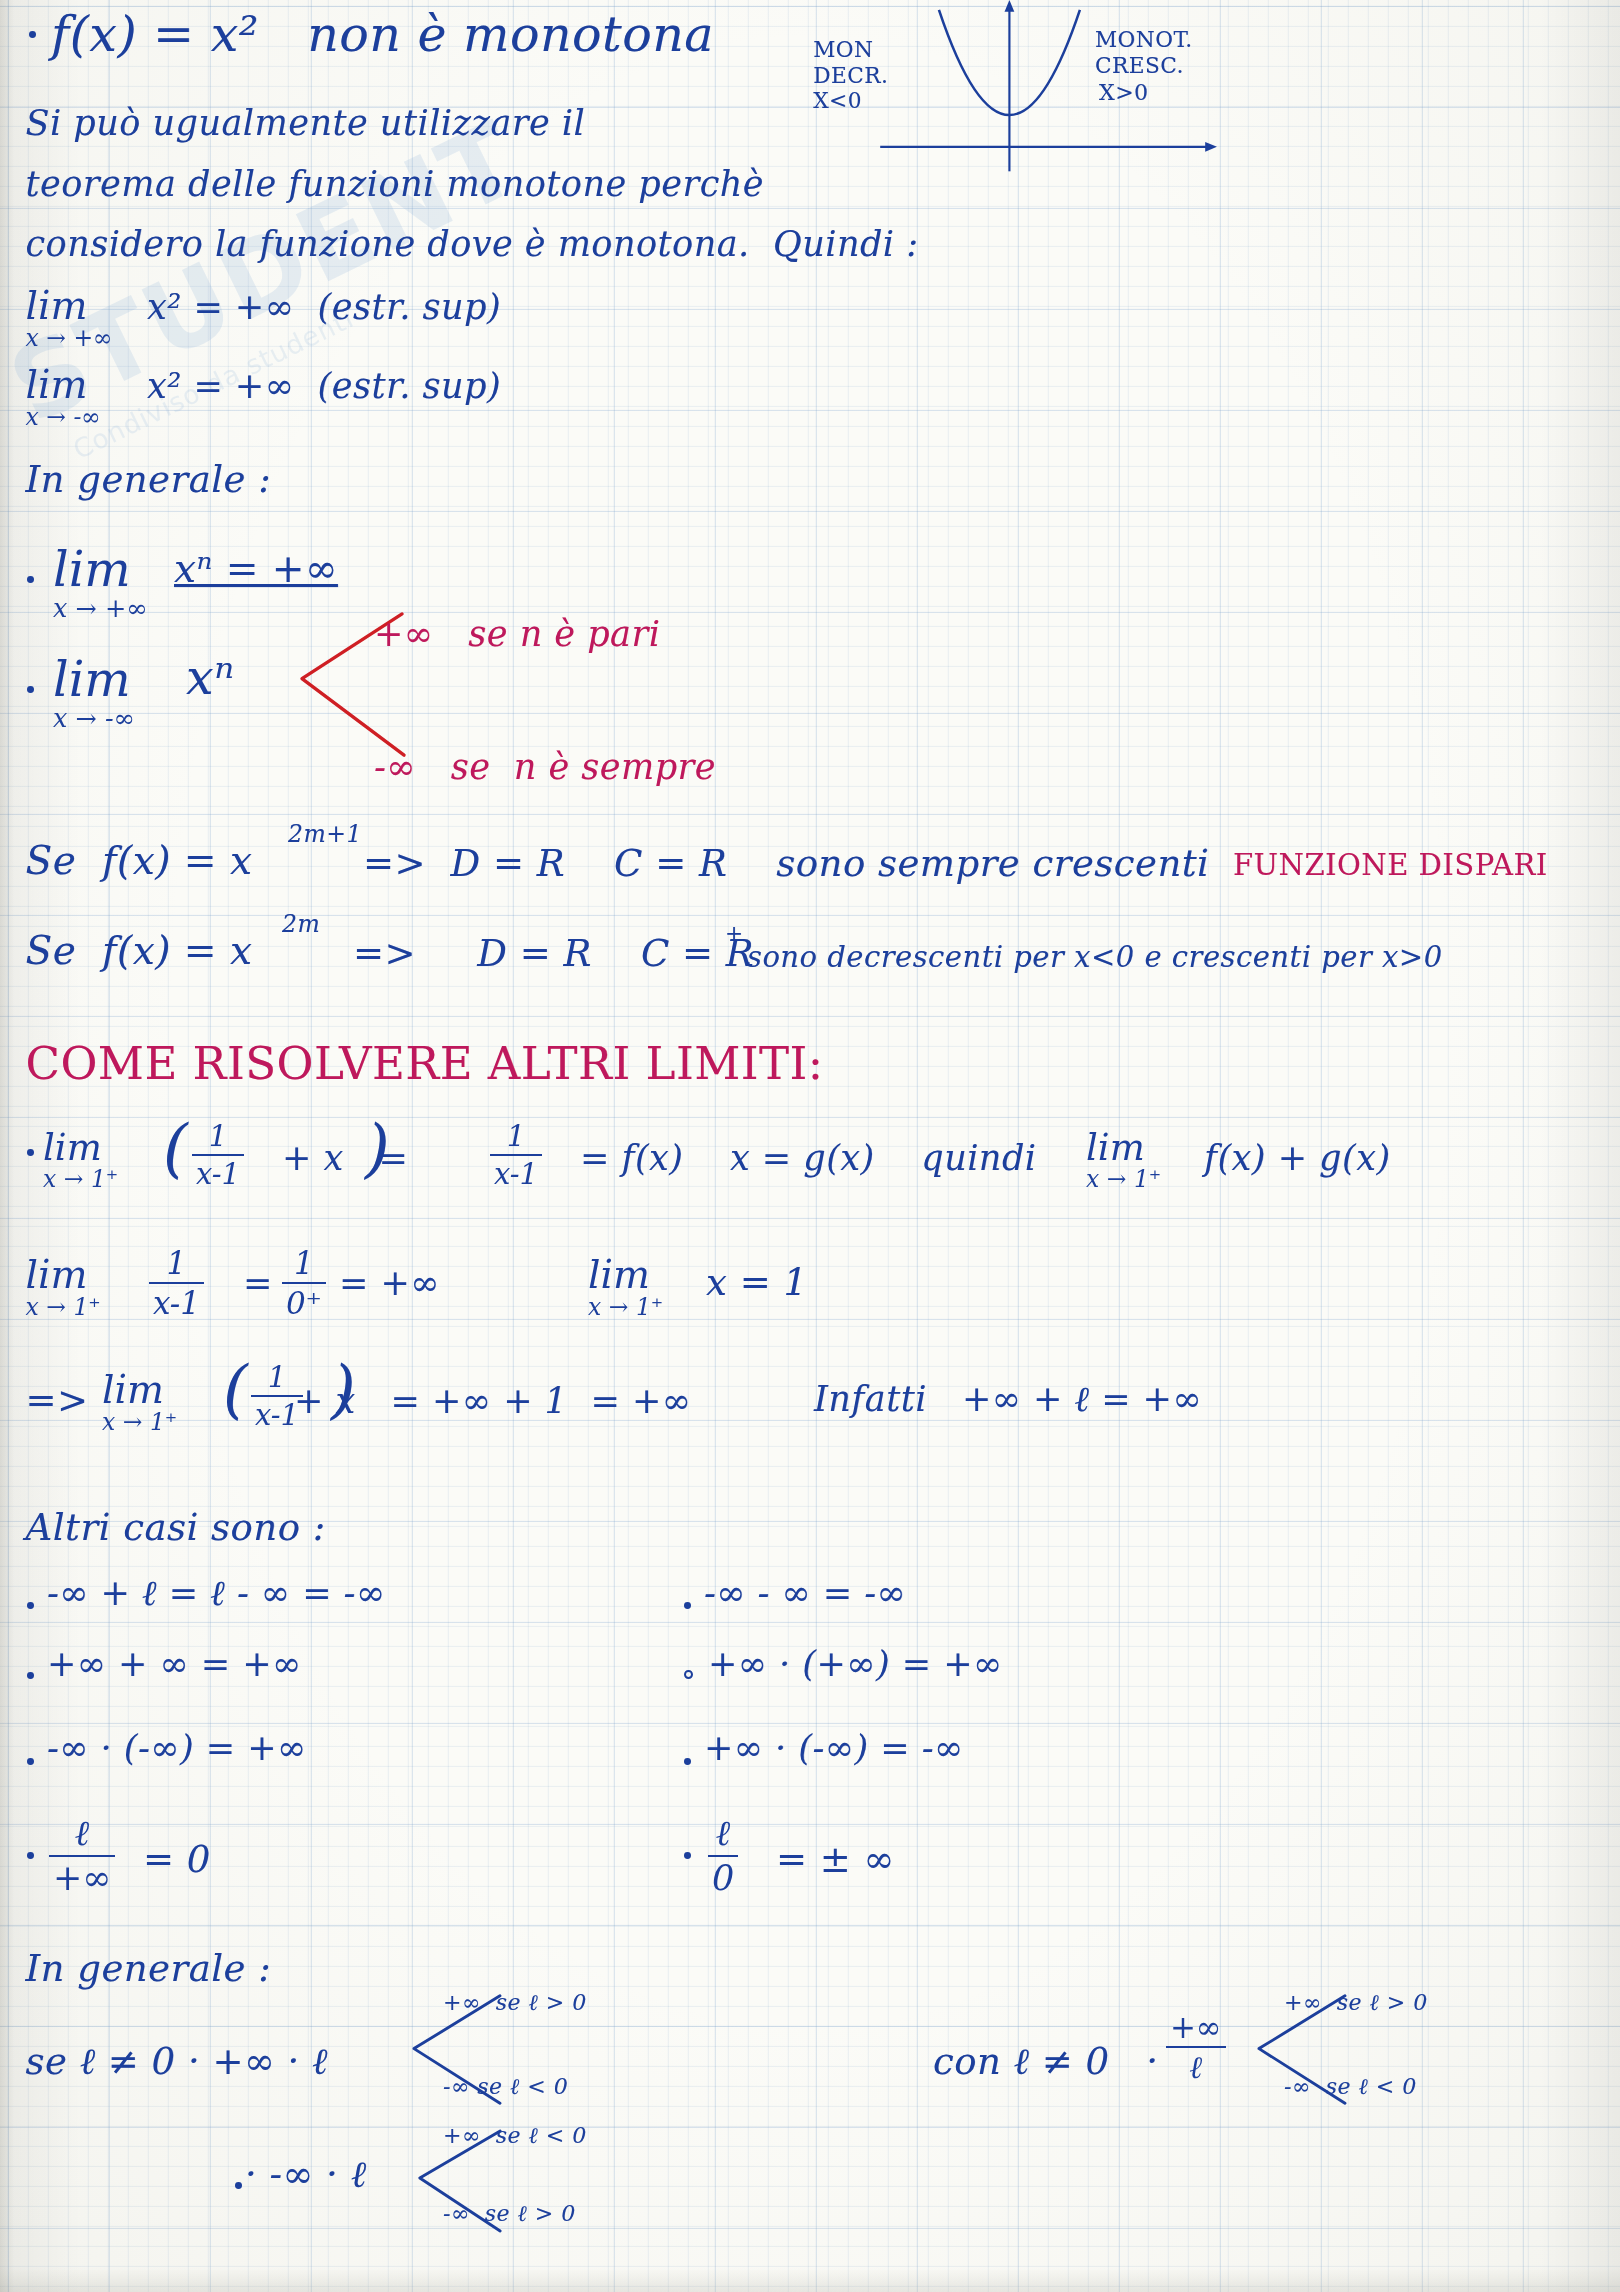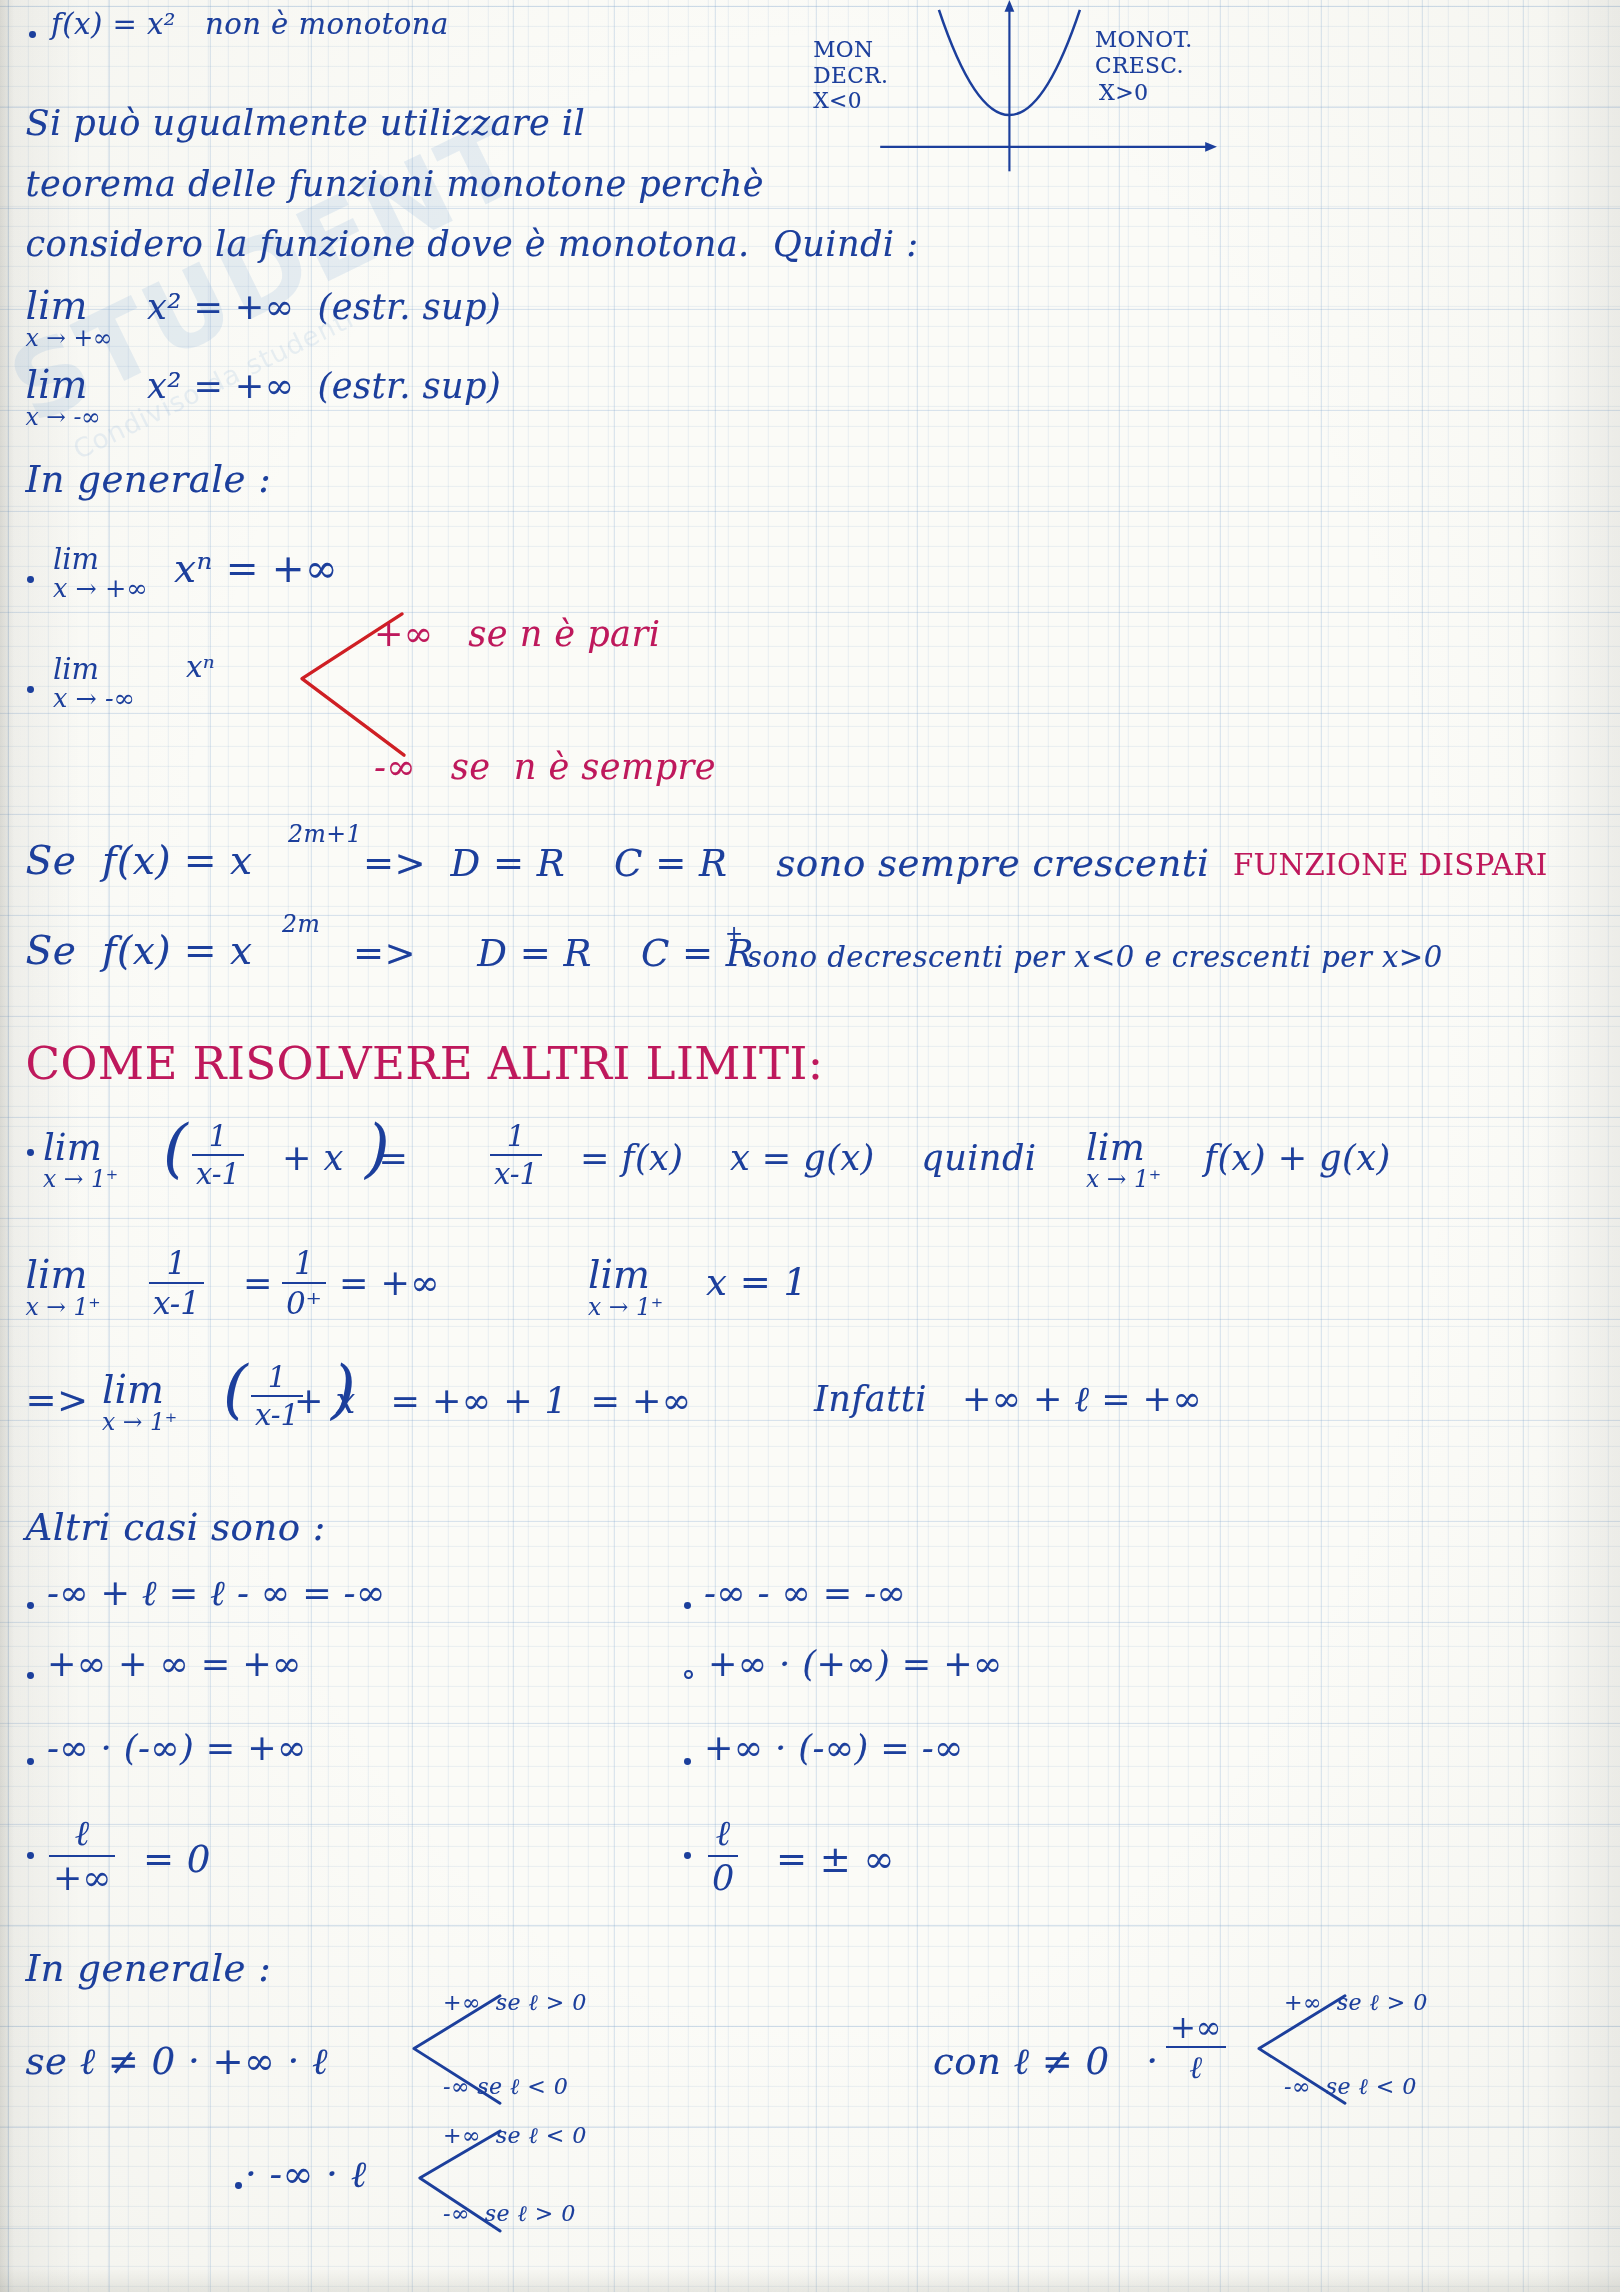--- a/index.html
+++ b/index.html
@@ -102,7 +102,7 @@
   .s36 { font-size: 35px; }
   .s38 { font-size: 37px; }
   .s40 { font-size: 39px; }
-  .s44 { font-size: 29px; }
+  .s44 { font-size: 49px; }
   .s22 { font-size: 21.6px; }
   .s24 { font-size: 23.5px; }
 

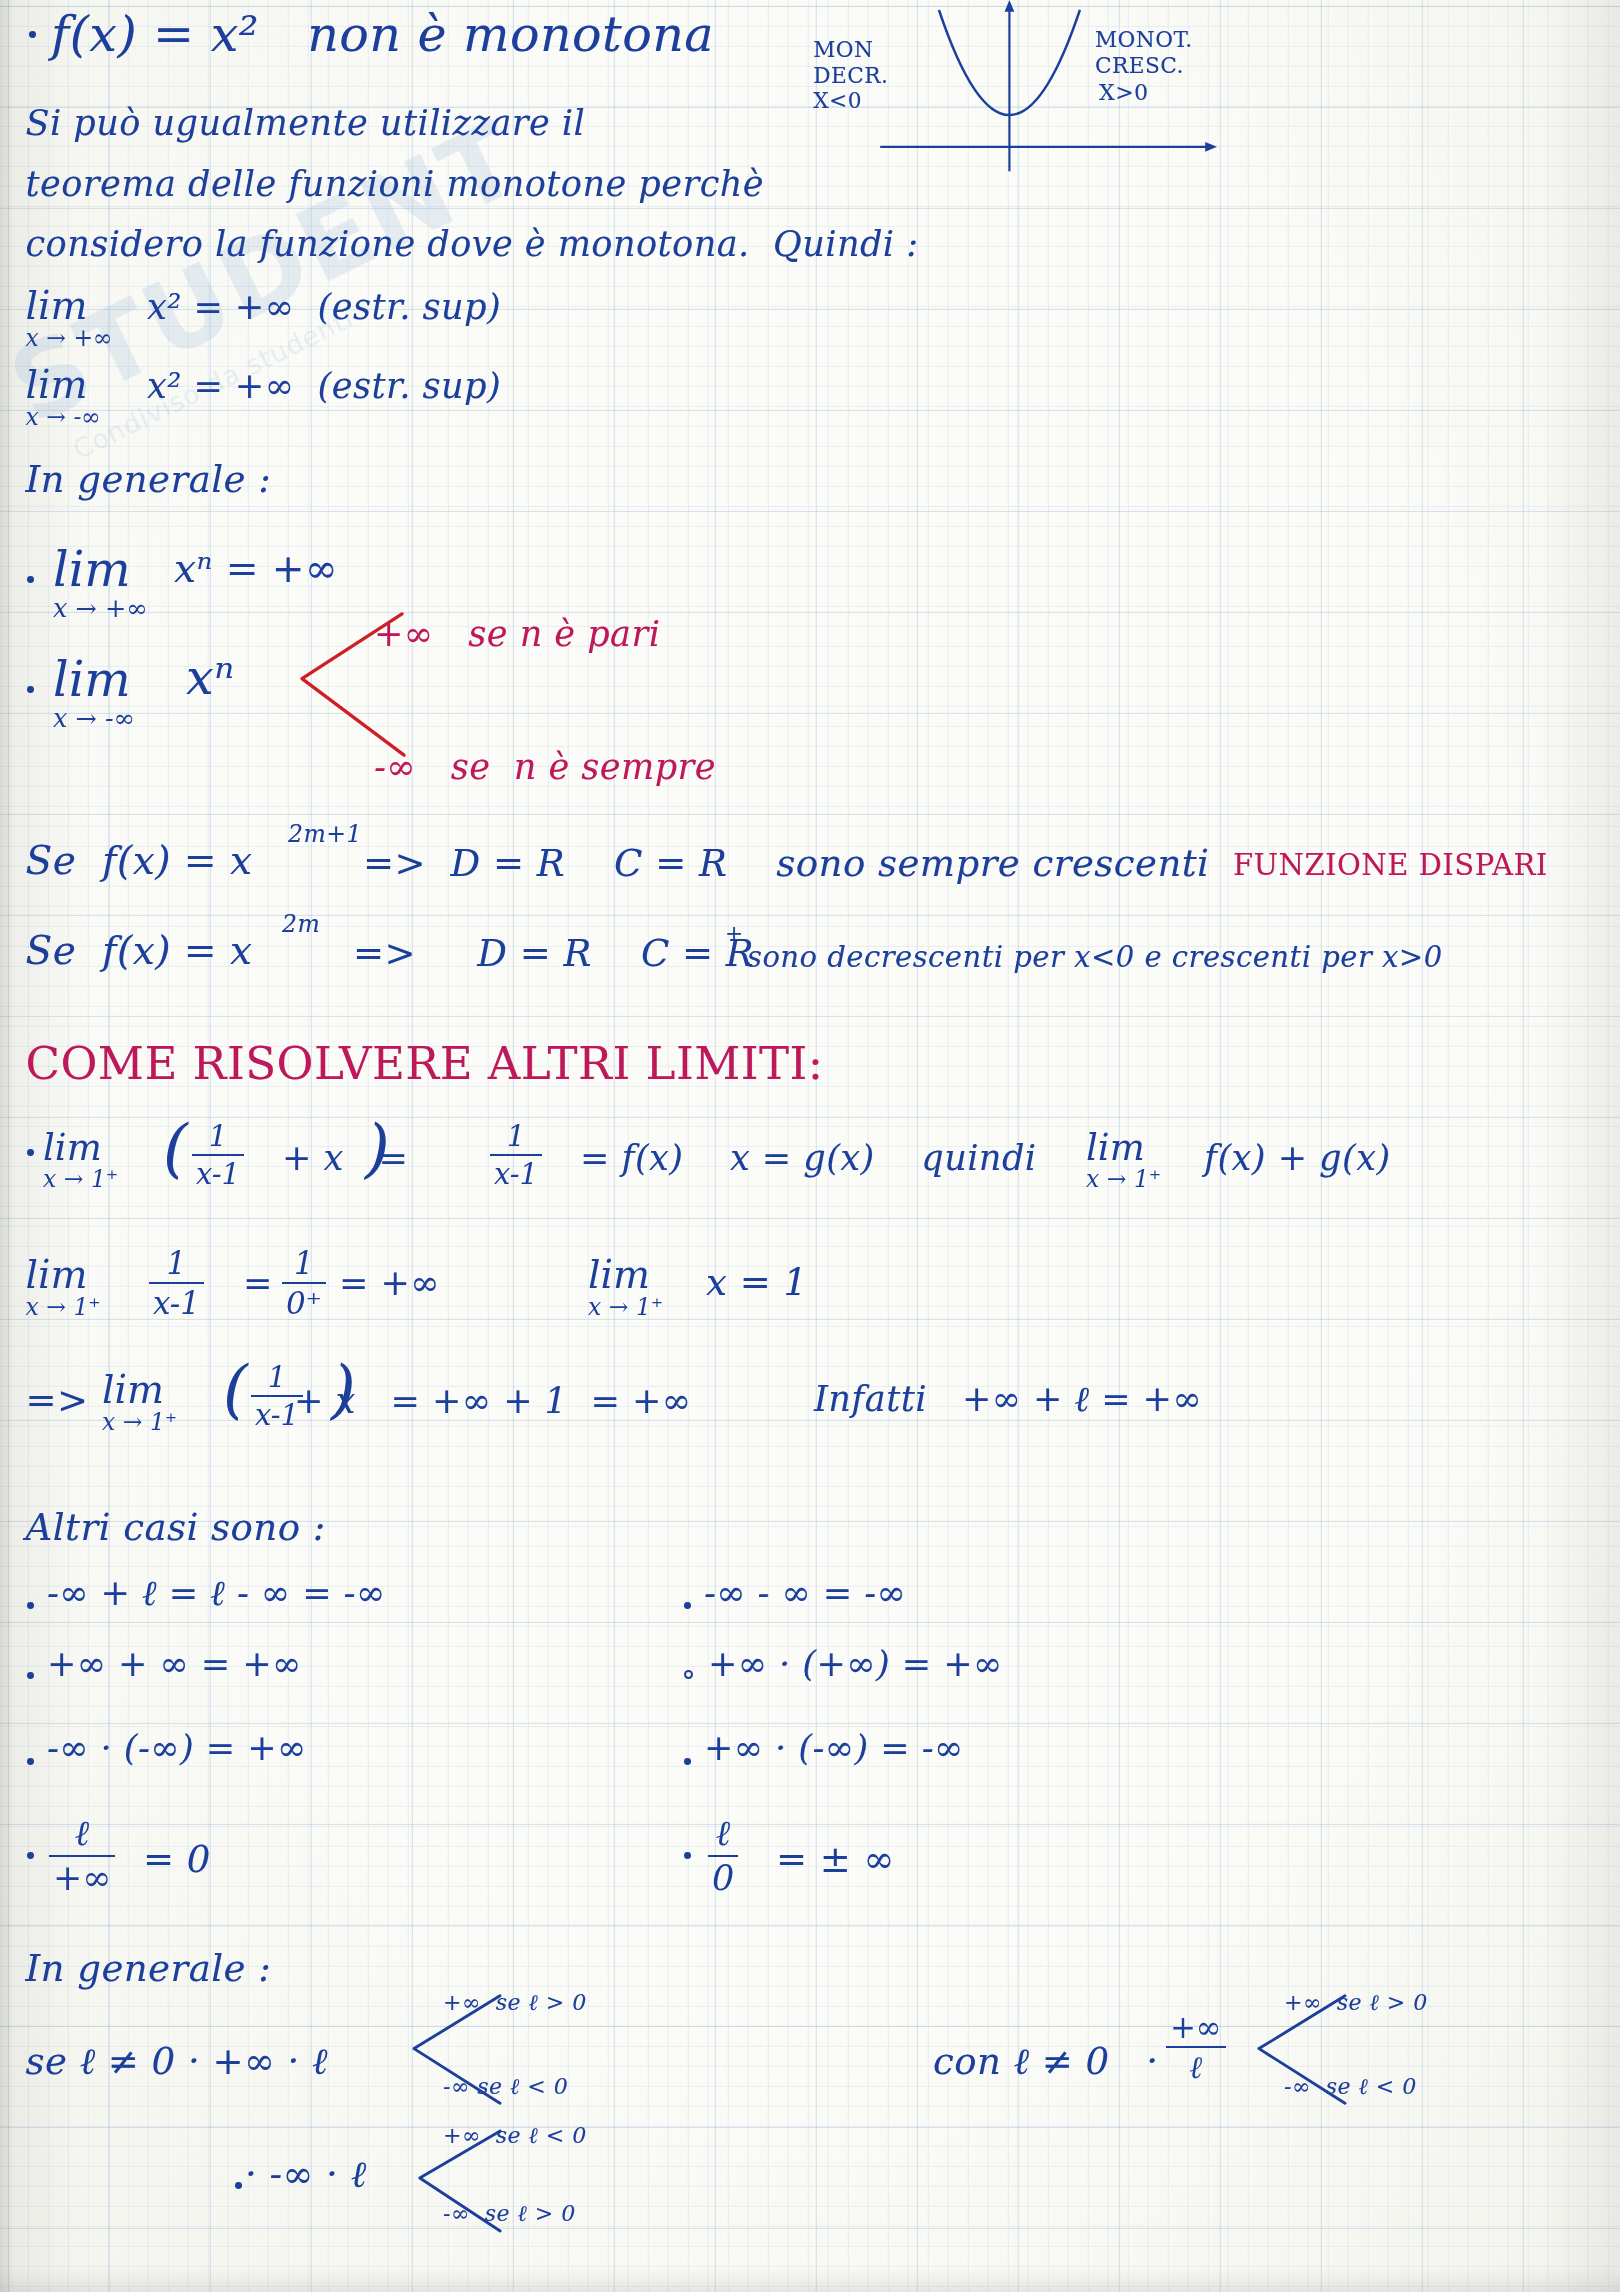--- a/index.html
+++ b/index.html
@@ -213,7 +213,7 @@
   <span class="lim s44">lim</span>
   <span class="sub s26" style="font-size:25.5px;">x → +∞</span>
 </div>
-<div class="hw s40" style="left:174px; top:549px;">xⁿ = +∞</div>
+<div class="hw s40" style="left:174px; top:549px;text-decoration:underline;">xⁿ = +∞</div>
 
 <div class="bullet" style="left:27.4px; top:686px;"></div>
 <div class="limstack" style="left:53px; top:655px;">

